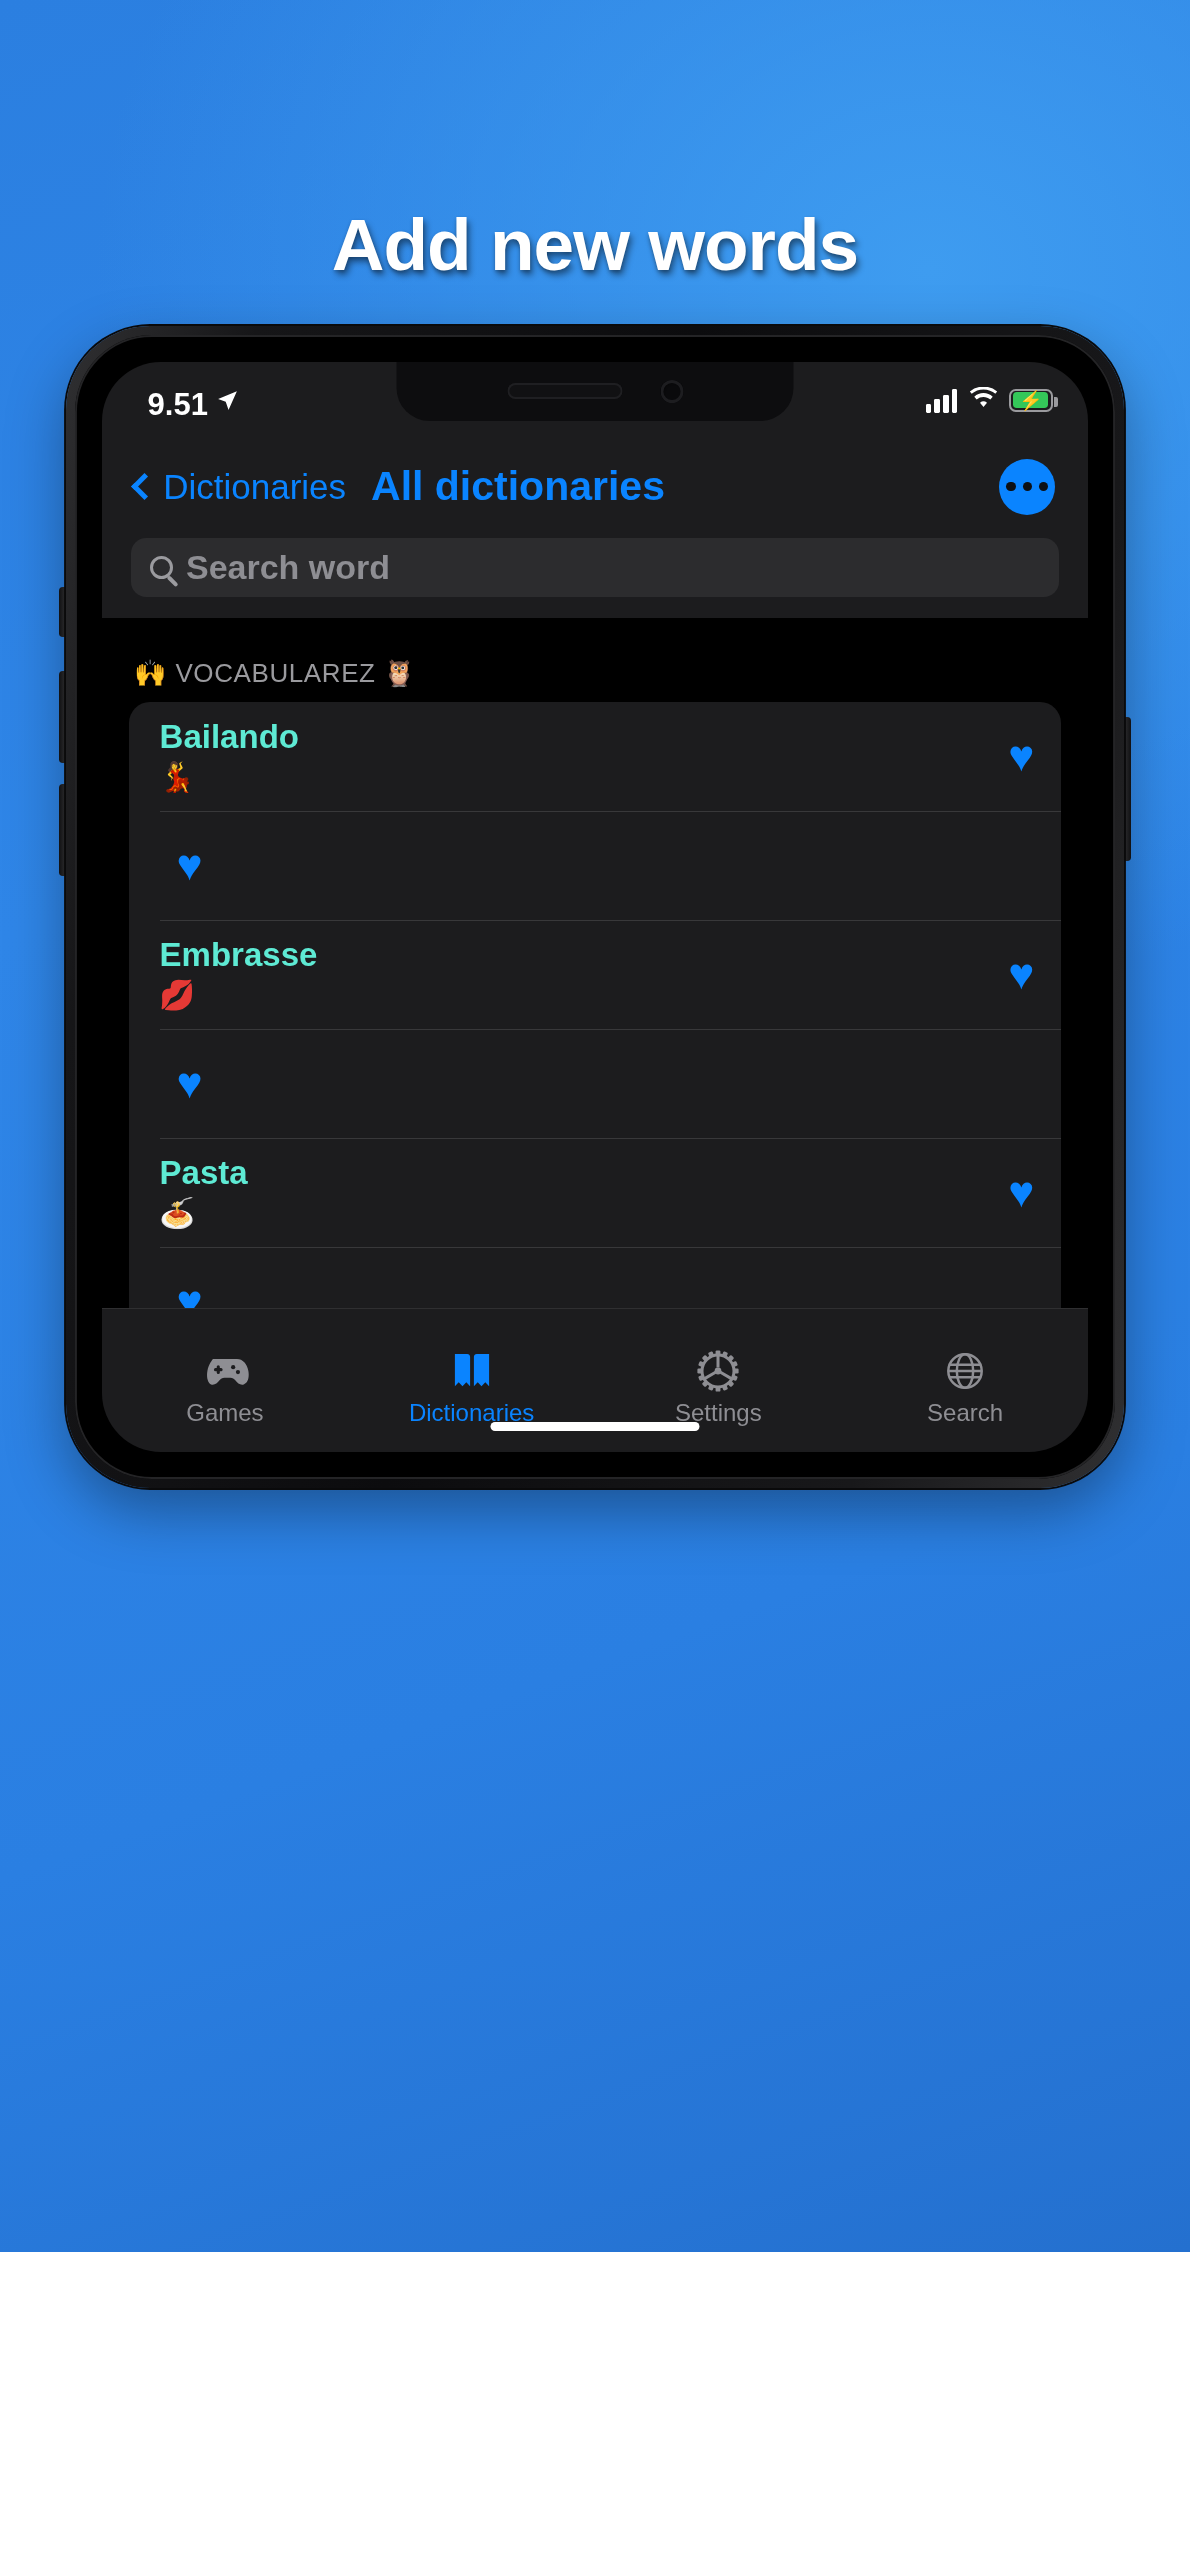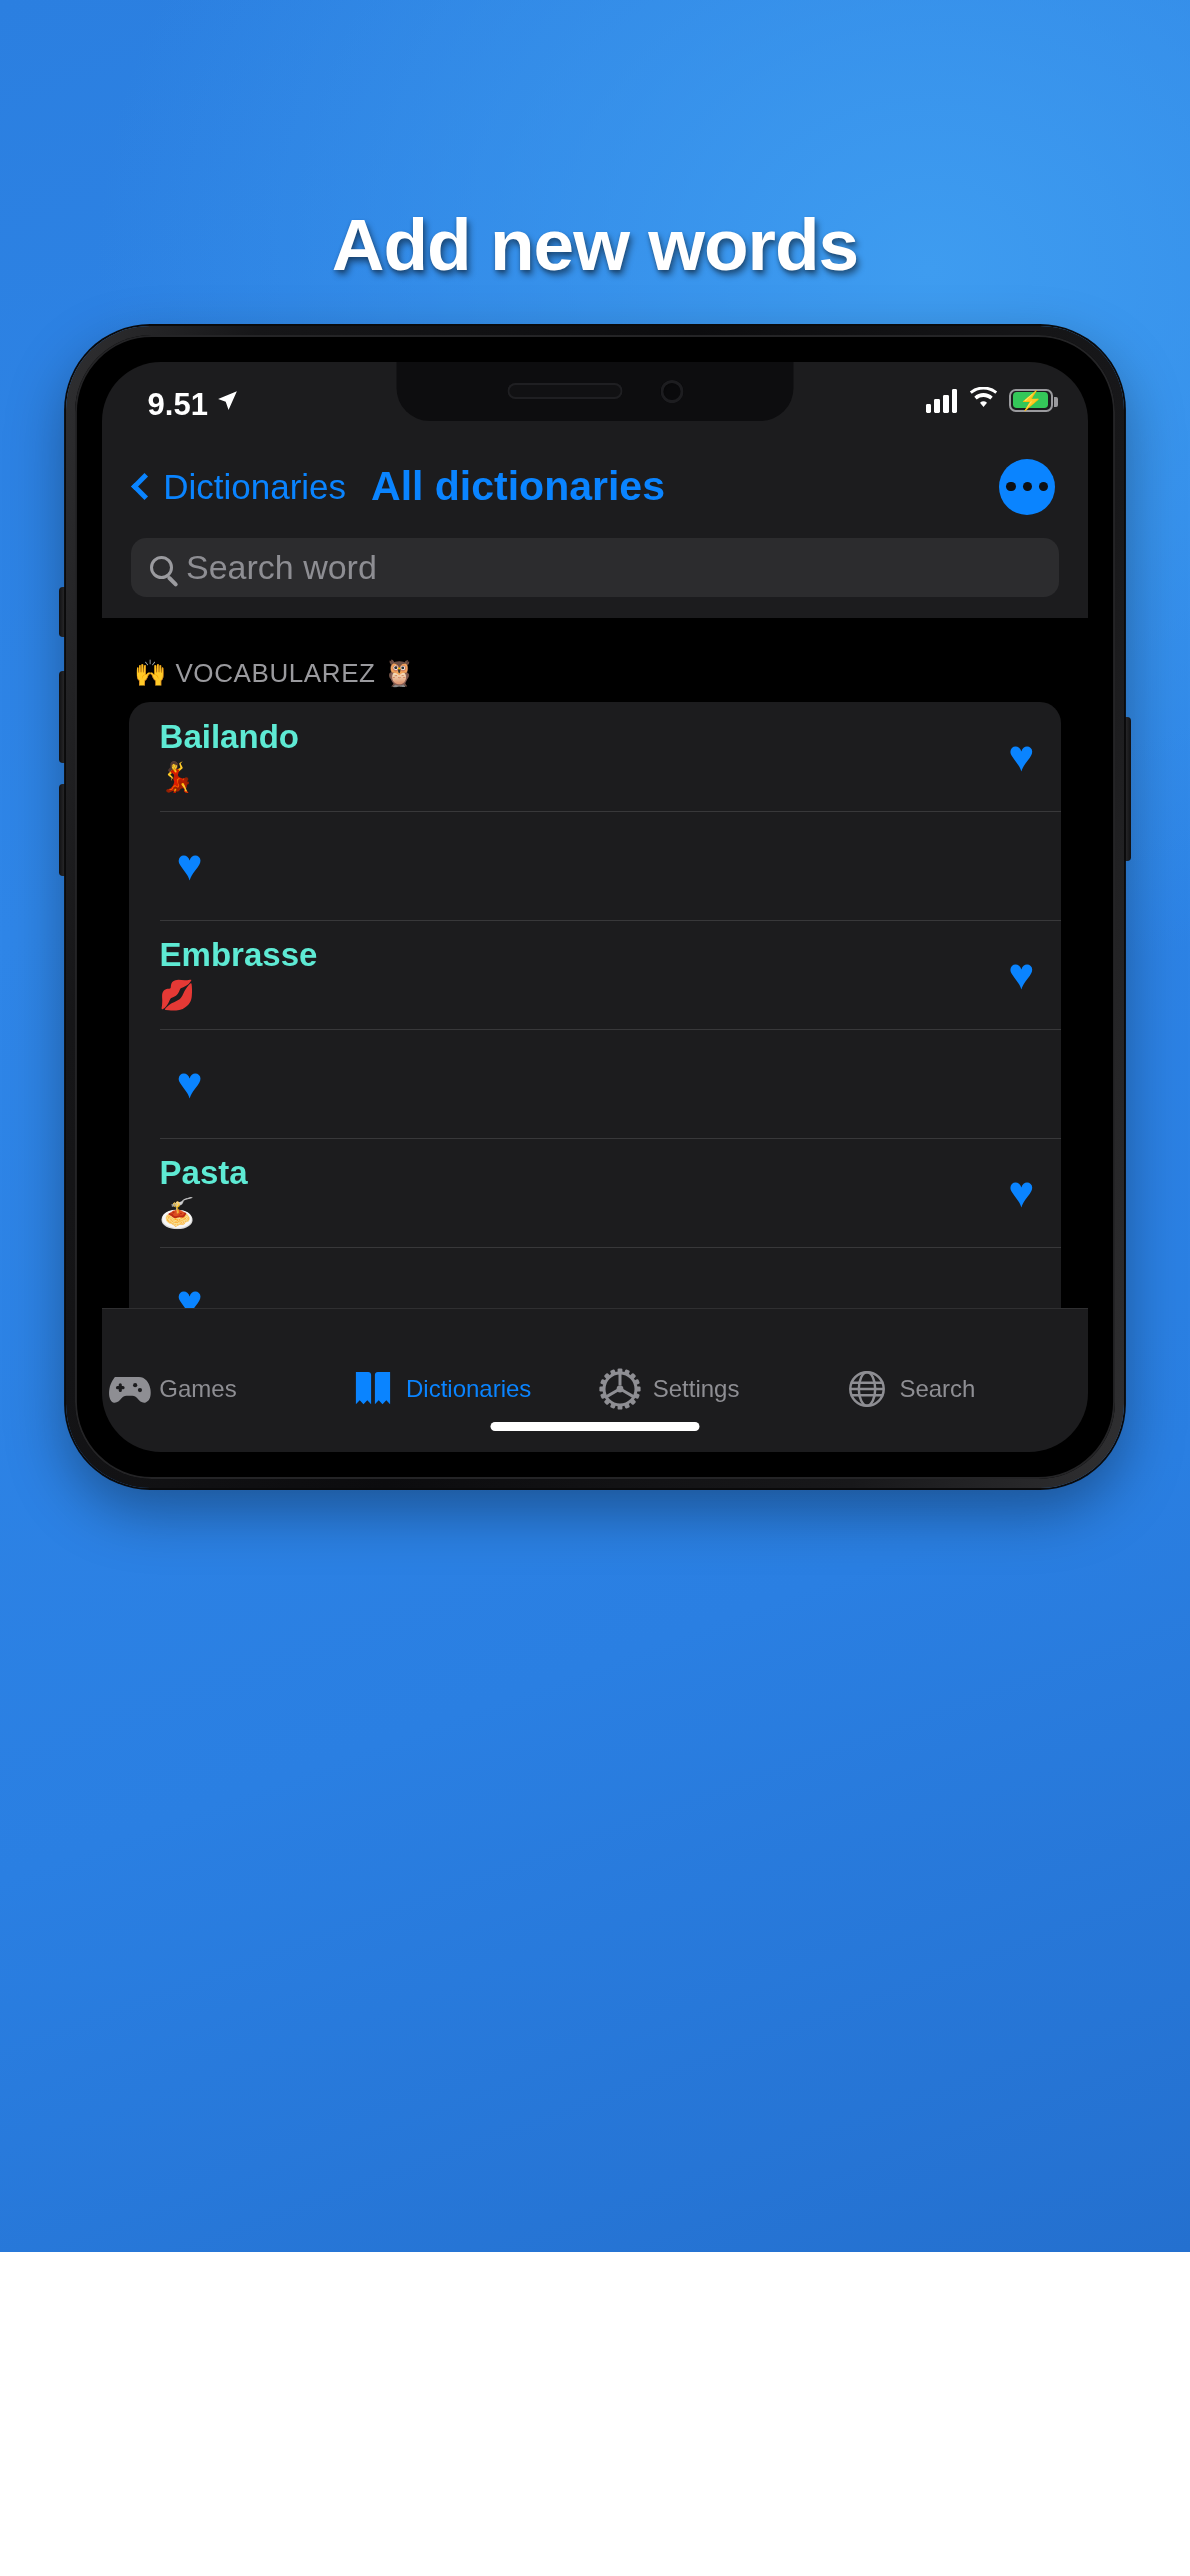--- a/index.html
+++ b/index.html
@@ -170,6 +170,7 @@
     background:#1c1c1e;
     padding:7.7px 29px 21px 29px;
     z-index:3;
+    font-weight:bold;
   }
   #searchfield {
     height:59px; border-radius:15.3px;

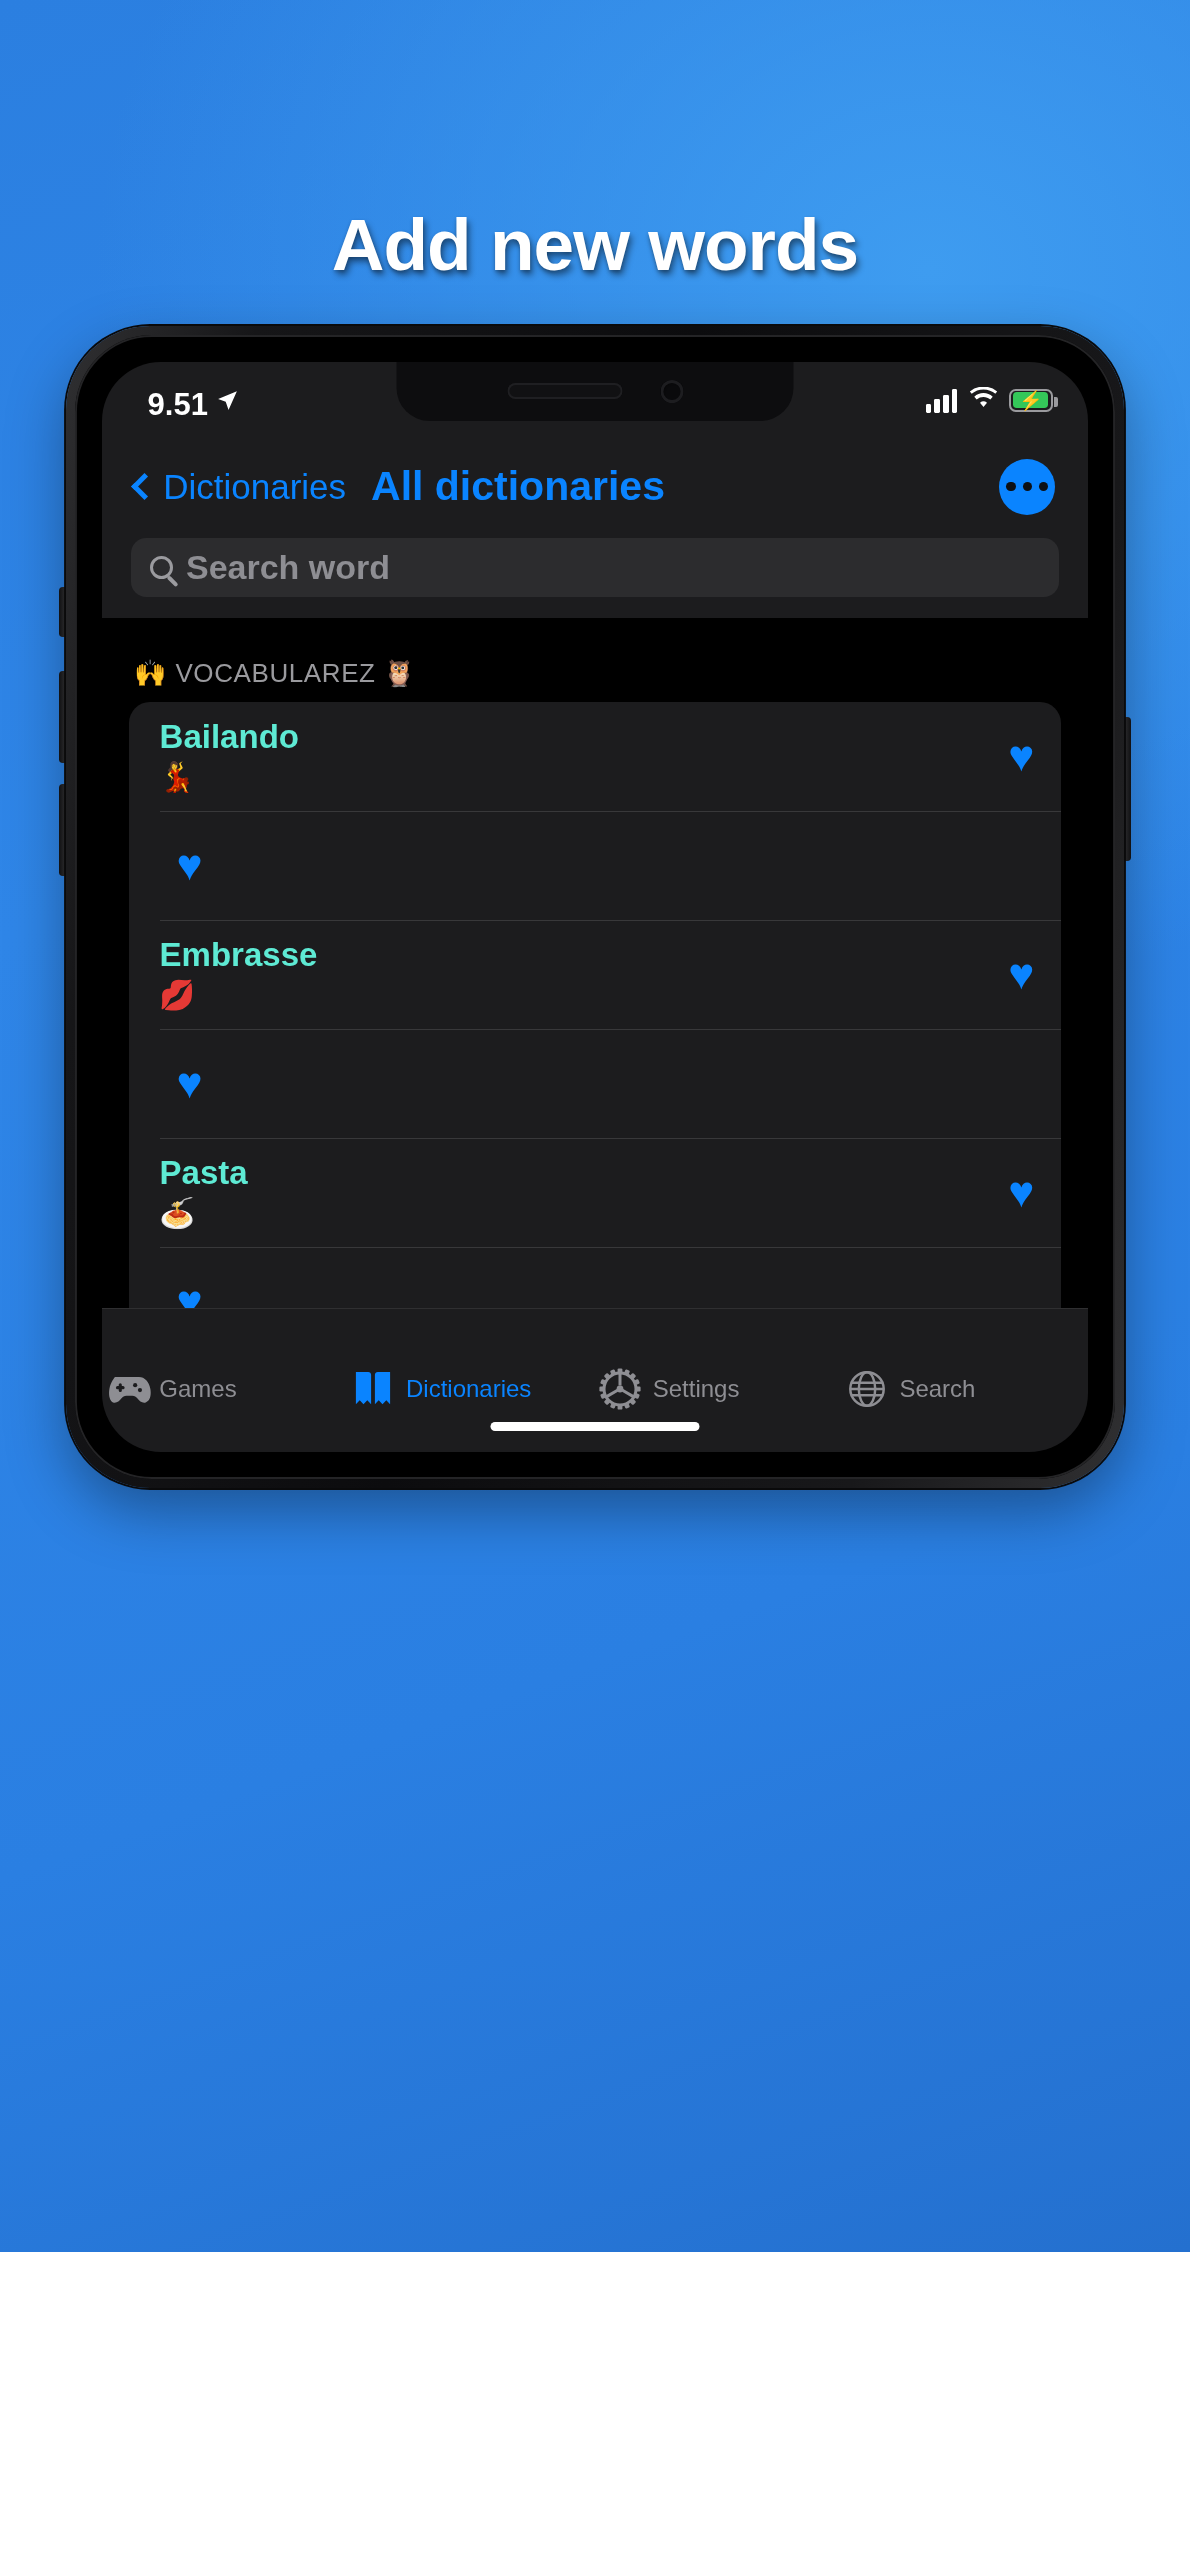--- a/index.html
+++ b/index.html
@@ -247,8 +247,8 @@
     z-index:6;
   }
   .tab {
-    flex:1; display:flex; 
-    align-items:center; justify-content:flex-start;
+    flex:1; display:flex; flex-direction:column;
+    align-items:center; justify-content:center;
     padding-top:15.3px; gap:7.7px;
     cursor:pointer;
   }

